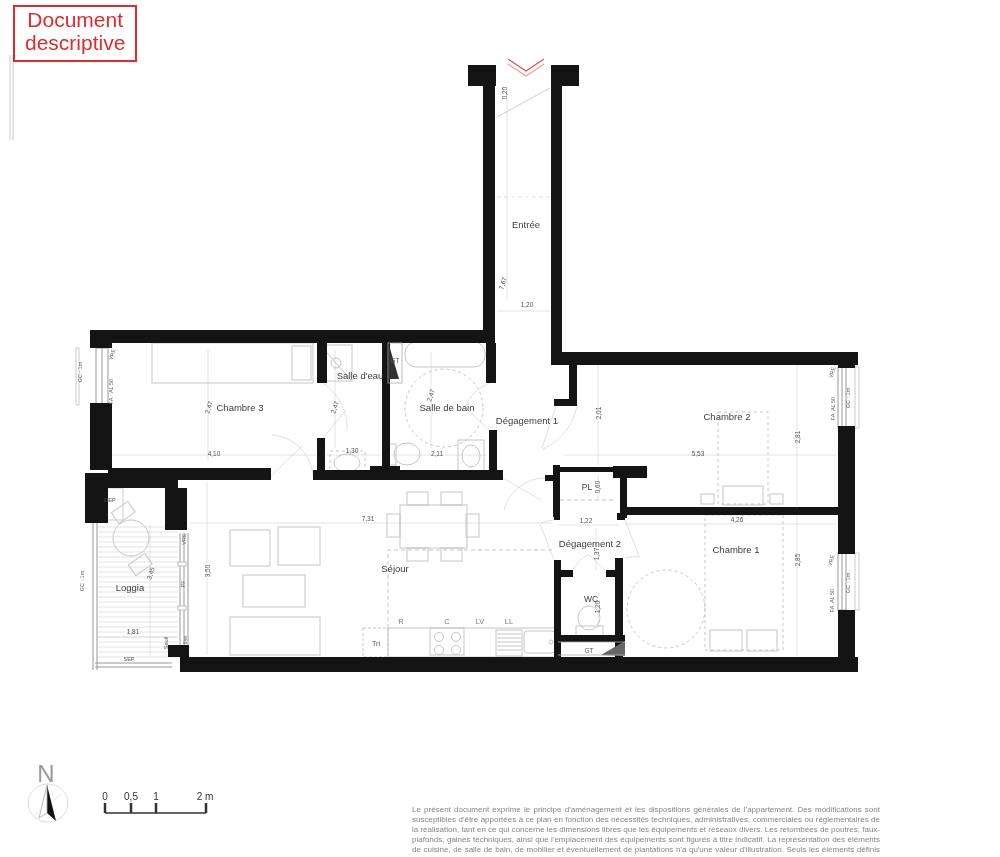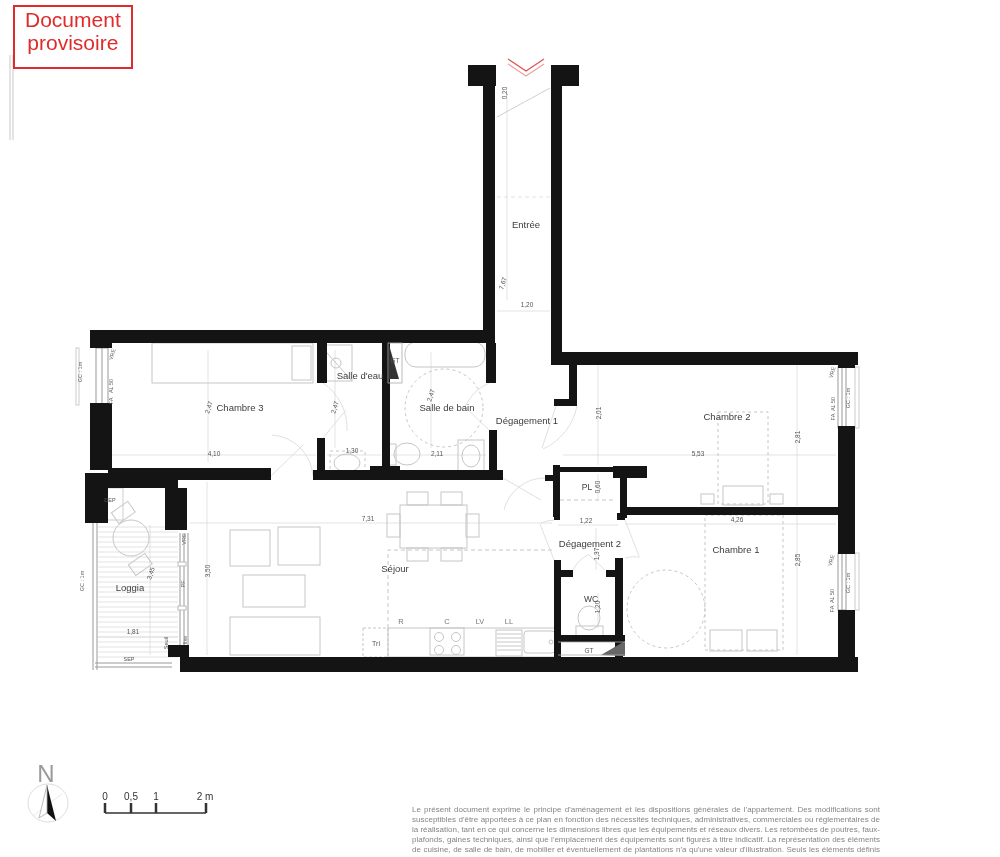--- a/index.html
+++ b/index.html
@@ -6,7 +6,7 @@
   body{width:1000px;height:857px;position:relative;font-family:"Liberation Sans",sans-serif;overflow:hidden;}
   #plan-svg{position:absolute;left:0;top:0;}
   .stamp{position:absolute;left:13px;top:5px;border:2px solid #e02b2b;color:#e02b2b;
-         padding:1px 10px 13px 10px;text-align:center;font-size:21px;line-height:1.1;background:#fff;}
+         padding:1px 10px 6px 10px;text-align:center;font-size:21px;line-height:1.1;background:#fff;}
   .disclaimer{position:absolute;left:412px;top:805px;width:468px;font-size:8px;line-height:1.26;
          color:#858585;text-align:justify;}
   svg text{font-family:"Liberation Sans",sans-serif;}

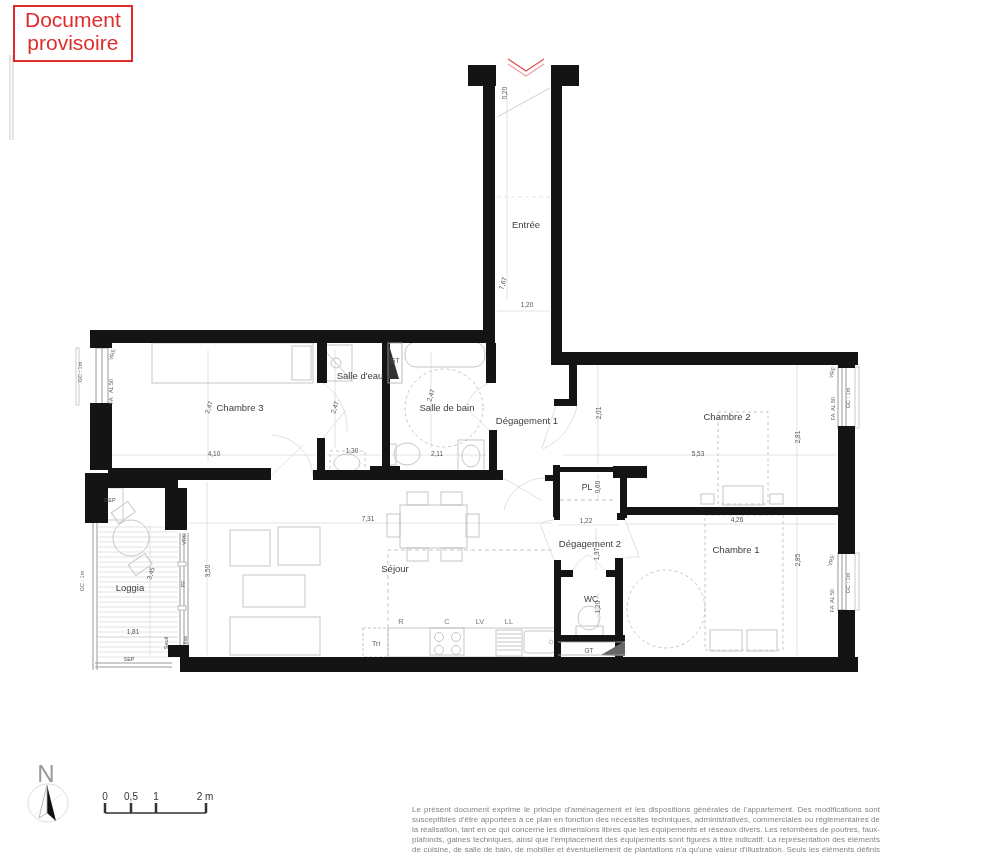--- a/index.html
+++ b/index.html
@@ -359,7 +359,7 @@
 
 <div class="stamp">
   <div>Document</div>
-  <div>provisoire</div>
+  <div>descriptive</div>
 </div>
 
 <div class="disclaimer">Le présent document exprime le principe d'aménagement et les dispositions générales de l'appartement. Des modifications sont susceptibles d'être apportées à ce plan en fonction des nécessités techniques, administratives, commerciales ou réglementaires de la réalisation, tant en ce qui concerne les dimensions libres que les équipements et réseaux divers. Les retombées de poutres, faux-plafonds, gaines techniques, ainsi que l'emplacement des équipements sont figurés à titre indicatif. La représentation des éléments de cuisine, de salle de bain, de mobilier et éventuellement de plantations n'a qu'une valeur d'illustration. Seuls les éléments définis dans la notice descriptive de vente sont contractuels.</div>

